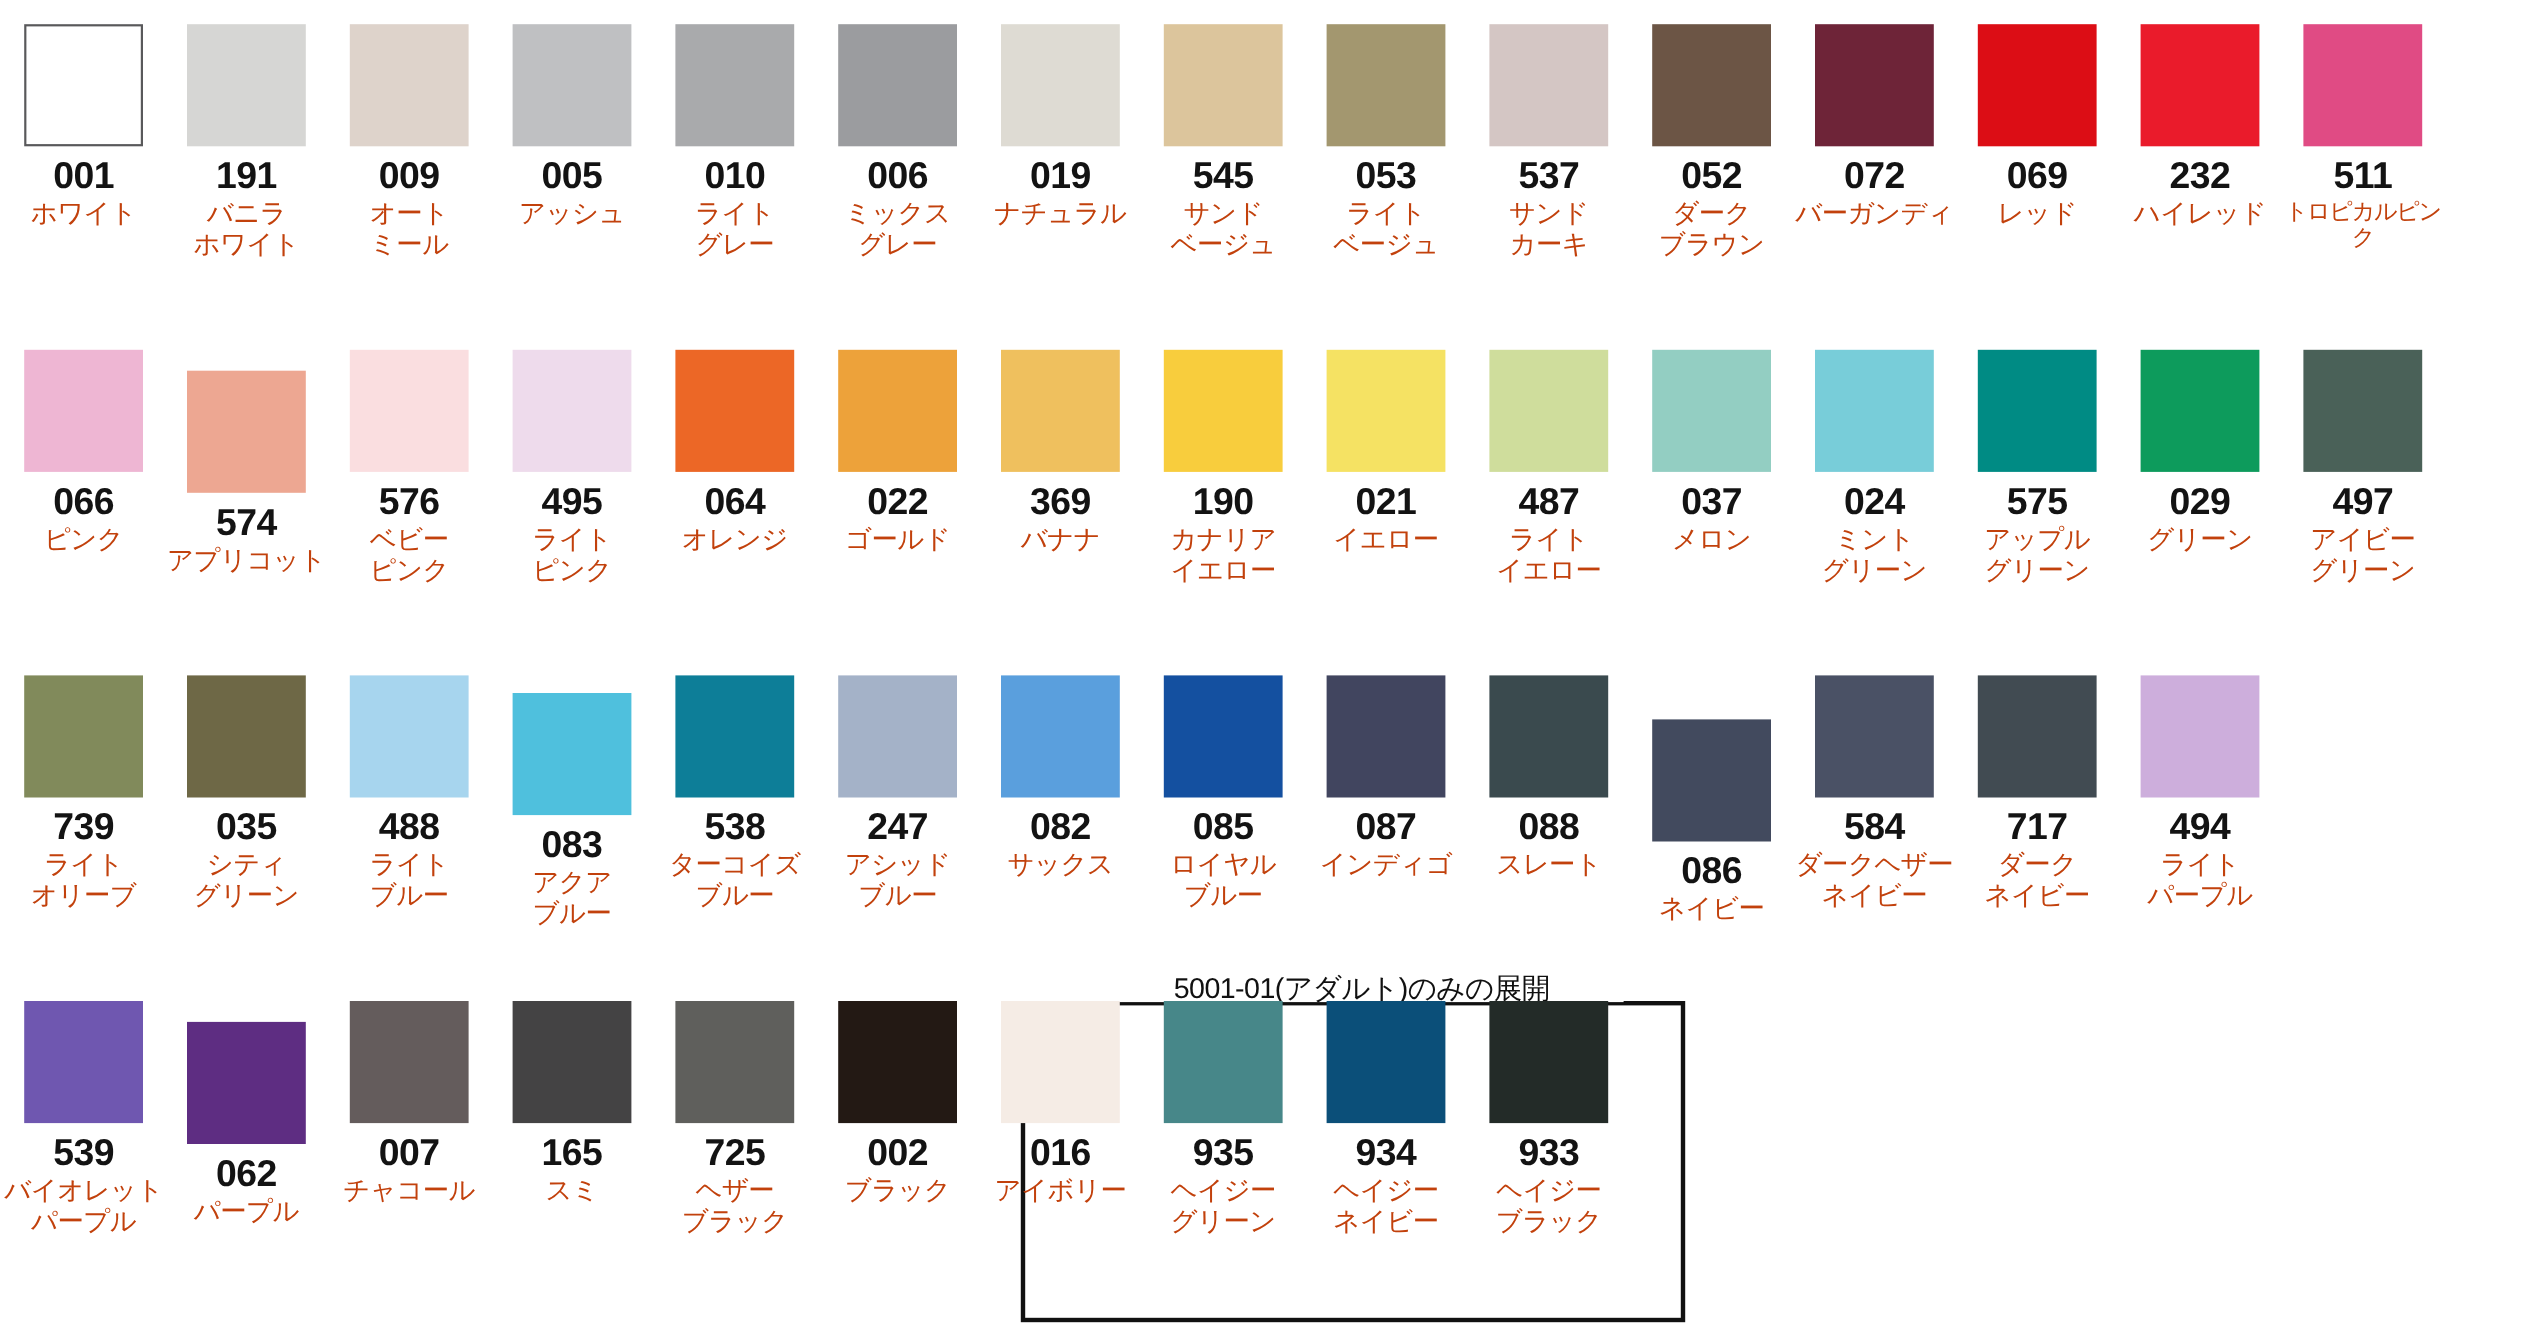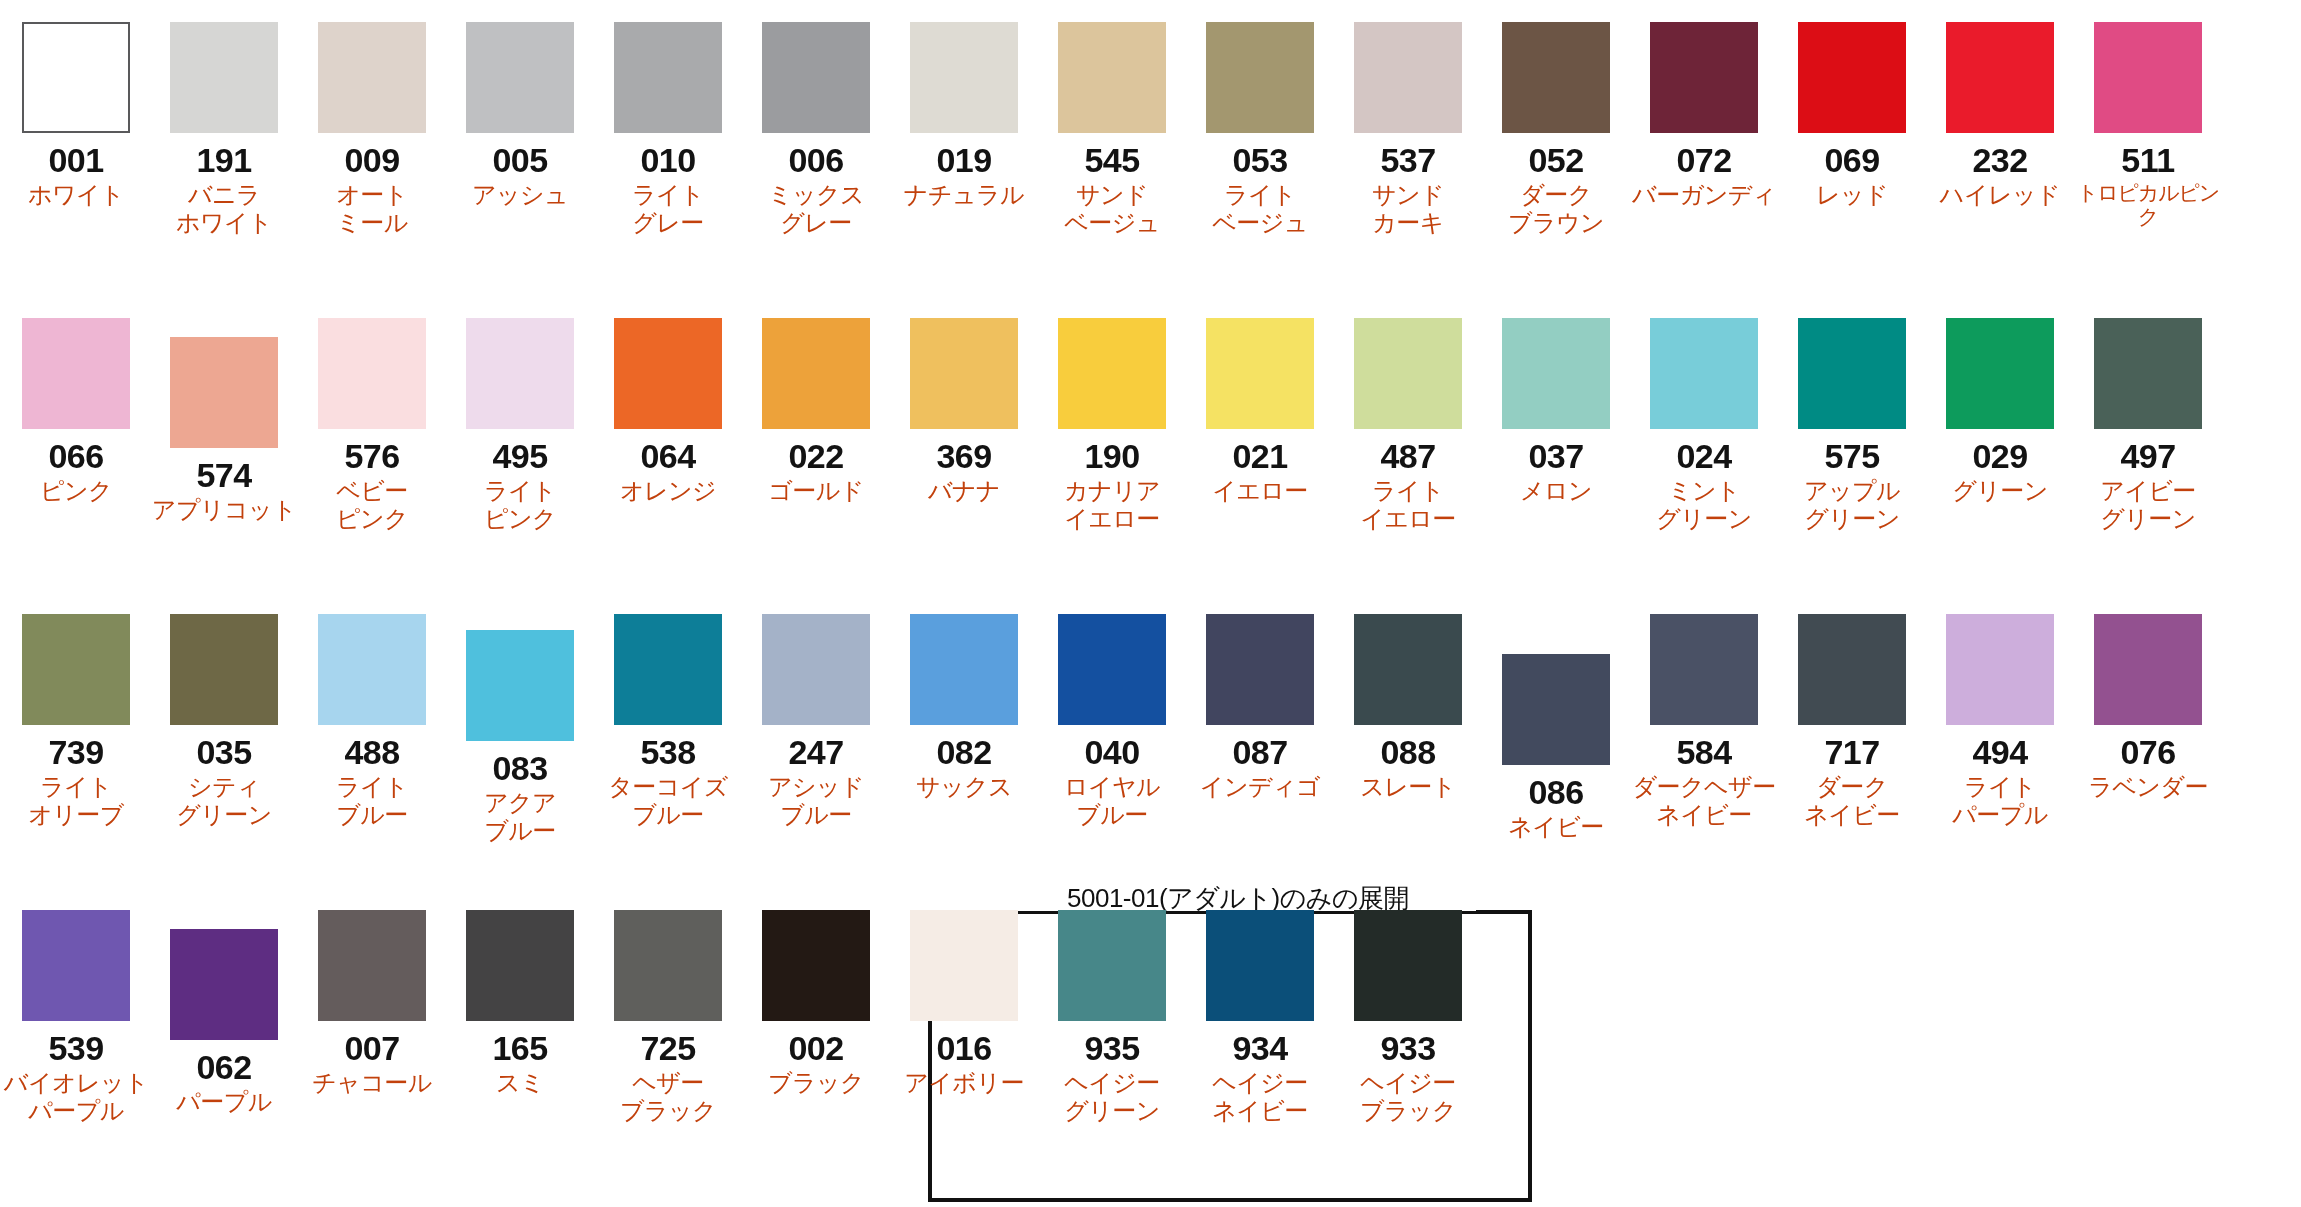--- a/index.html
+++ b/index.html
@@ -302,7 +302,7 @@
     </div>
     <div class="swatch-cell" style="left: 1038px; top: 614px;">
       <div class="chip" title="#1450a0" style="background: rgb(20, 80, 160);"></div>
-      <div class="code">040</div>
+      <div class="code">085</div>
       <div class="jname">ロイヤル
 ブルー</div>
     </div>

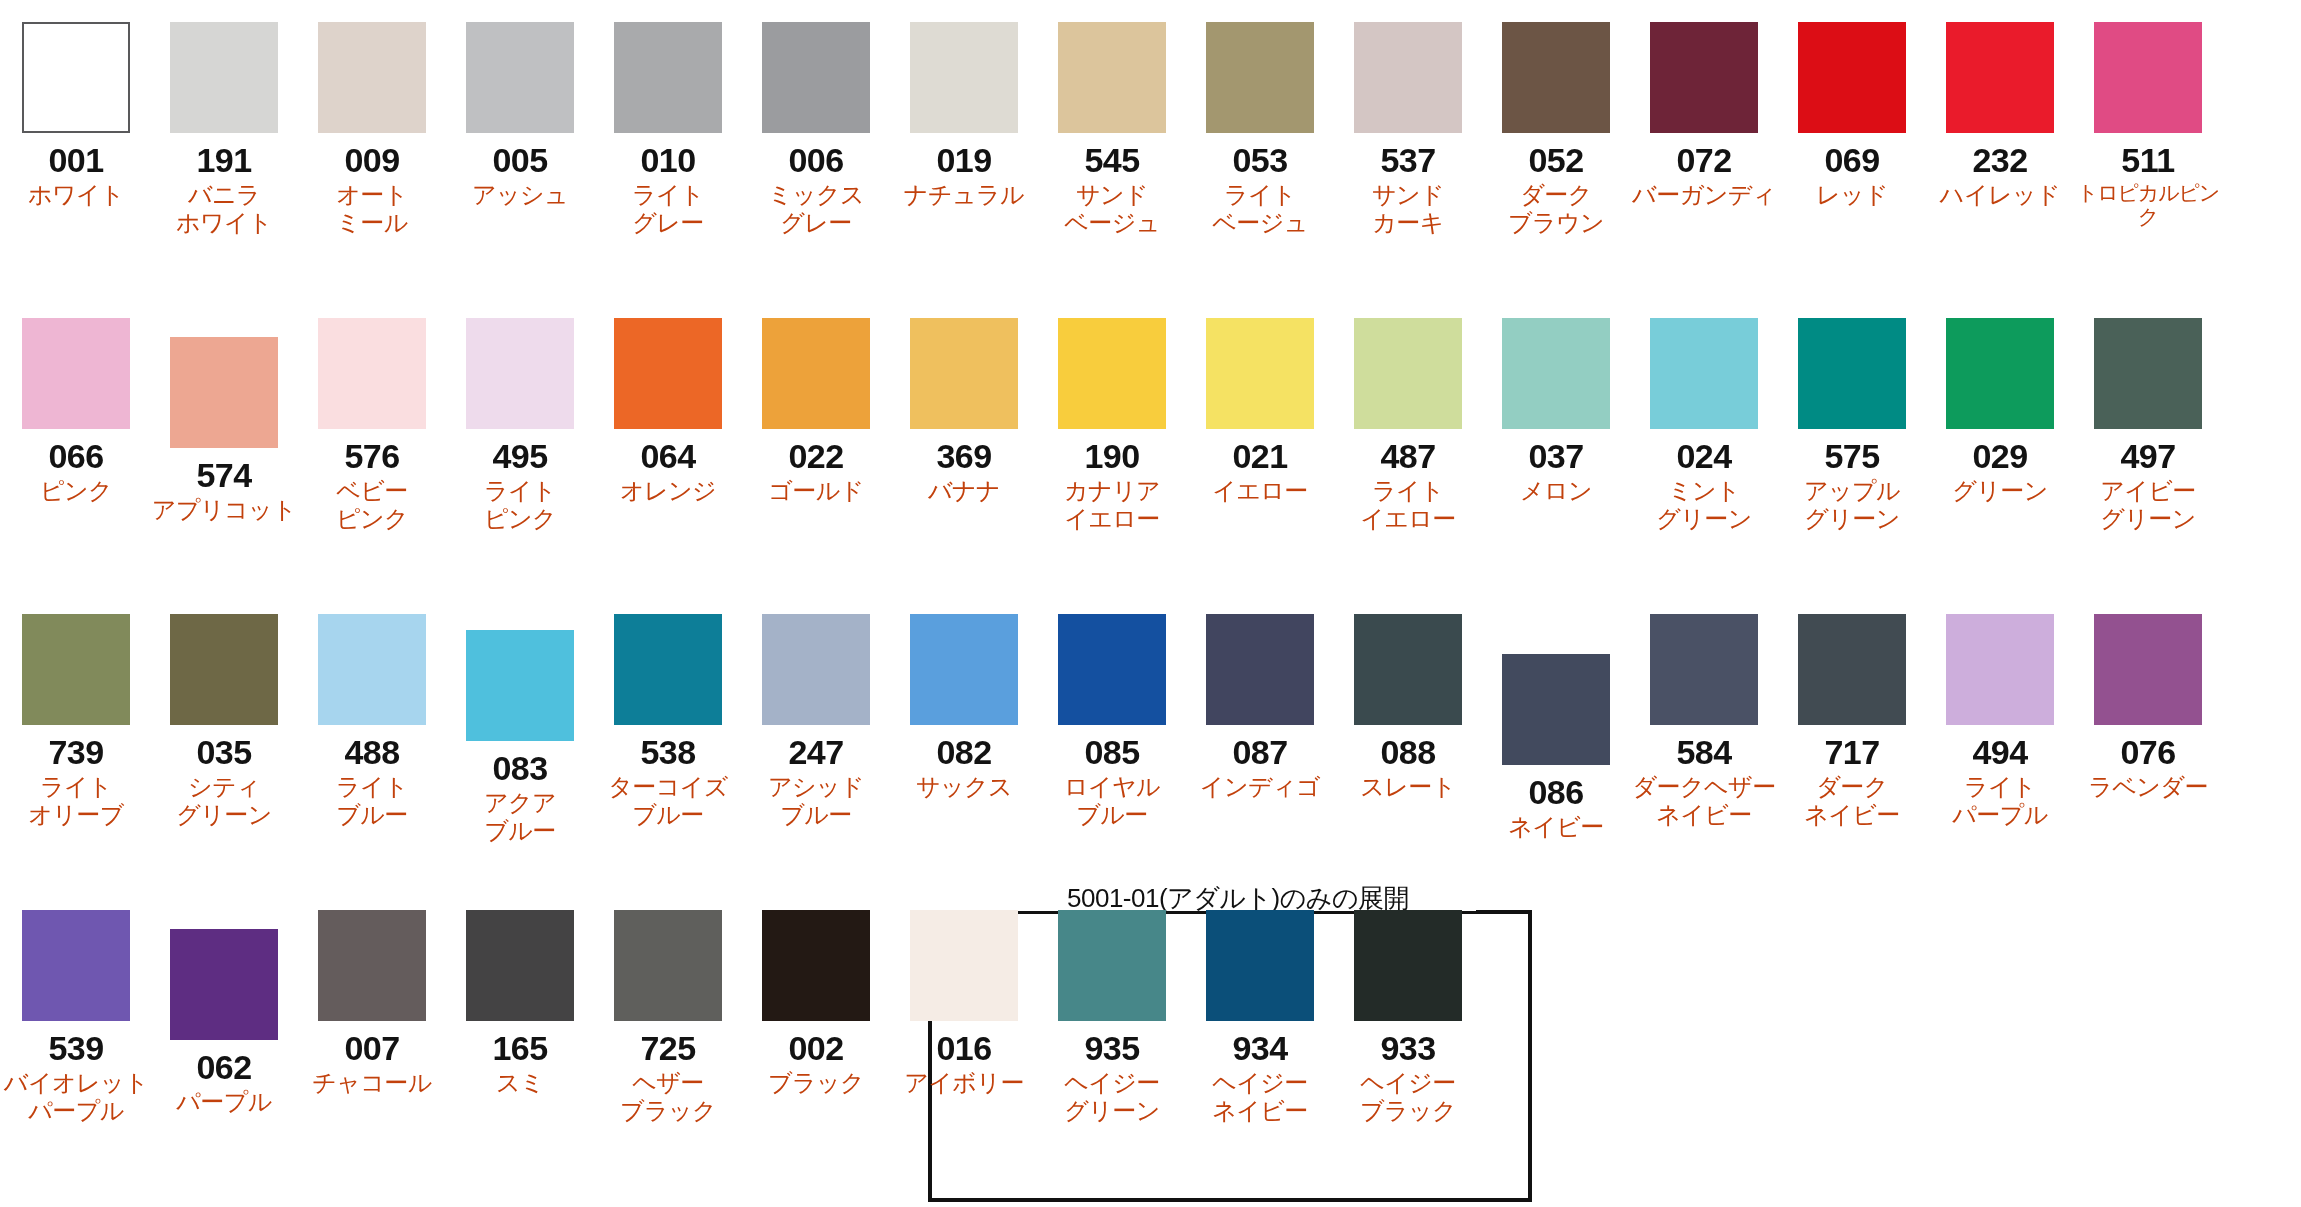--- a/index.html
+++ b/index.html
@@ -339,11 +339,6 @@
       <div class="jname">ライト
 パープル</div>
     </div>
-    <div class="swatch-cell" style="left: 2074px; top: 614px;">
-      <div class="chip" title="#935190" style="background: rgb(147, 81, 144);"></div>
-      <div class="code">076</div>
-      <div class="jname">ラベンダー</div>
-    </div>
     <div class="swatch-cell" style="left: 2px; top: 910px;">
       <div class="chip" title="#6f57b0" style="background: rgb(111, 87, 176);"></div>
       <div class="code">539</div>

